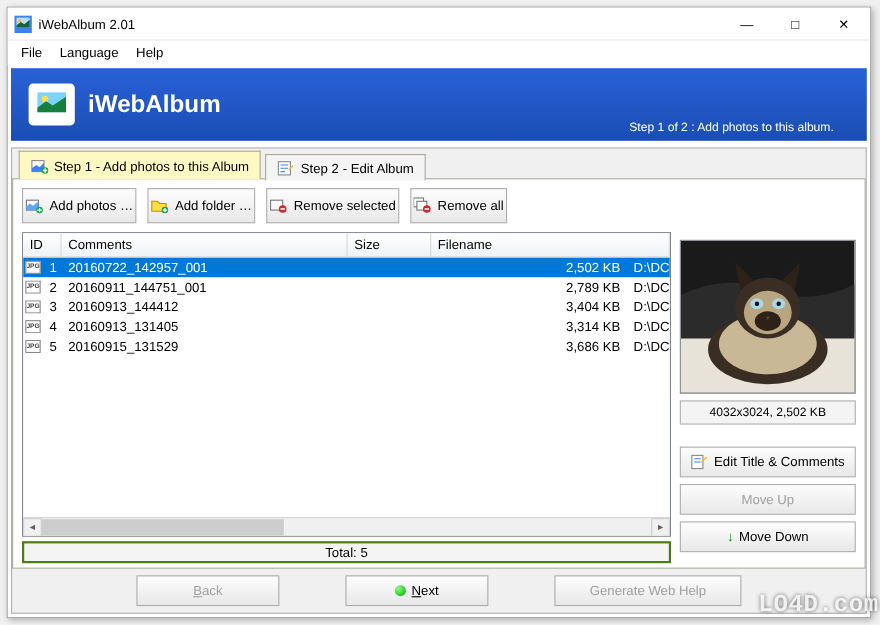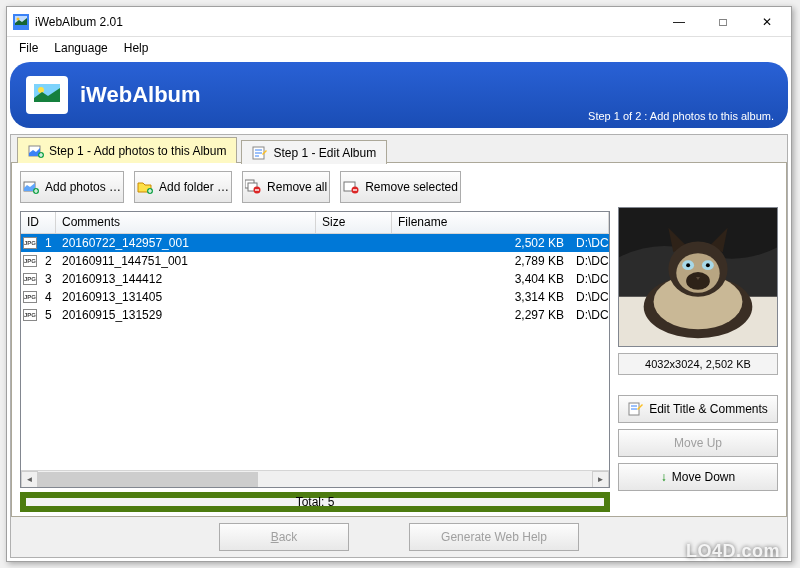--- a/index.html
+++ b/index.html
@@ -11,7 +11,7 @@
     .titlebar-btn { width: 44px; height: 28px; display: flex; align-items: center; justify-content: center; font-size: 14px; cursor: pointer; }
     .menubar { height: 22px; display: flex; align-items: center; padding: 0 4px; background: #fff; font-size: 12px; }
     .menubar-item { padding: 2px 8px; cursor: pointer; }
-    .banner { height: 66px; background: linear-gradient(to bottom, #2961d6 0%, #1a4db5 100%); display: flex; align-items: center; padding: 0 16px; position: relative; margin: 3px; border-radius: 20px; }
+    .banner { height: 66px; background: linear-gradient(to bottom, #2961d6 0%, #1a4db5 100%); display: flex; align-items: center; padding: 0 16px; position: relative; margin: 3px; }
     .banner-logo { width: 42px; height: 38px; background: #fff; border-radius: 4px; margin-right: 12px; display: flex; align-items: center; justify-content: center; }
     .banner-title { color: #fff; font-size: 22px; font-weight: bold; }
     .banner-step { position: absolute; right: 14px; bottom: 6px; color: #fff; font-size: 11px; }

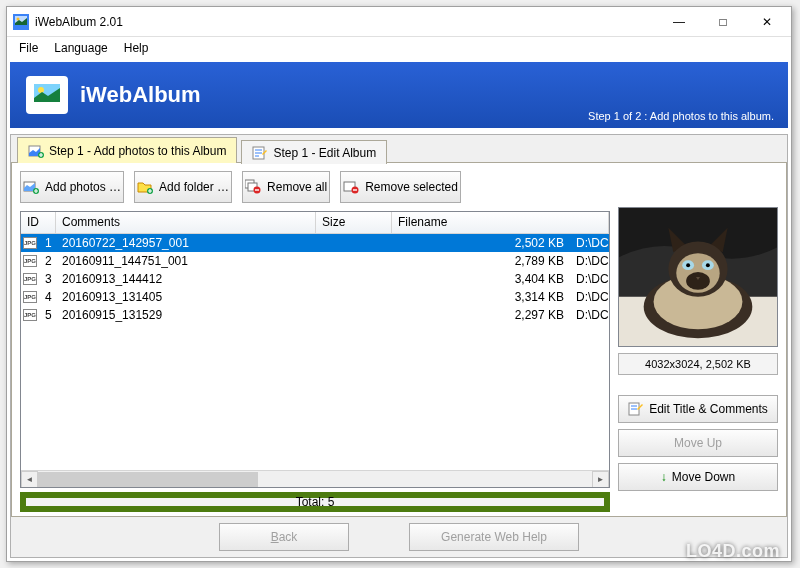--- a/index.html
+++ b/index.html
@@ -14,7 +14,7 @@
     .banner { height: 66px; background: linear-gradient(to bottom, #2961d6 0%, #1a4db5 100%); display: flex; align-items: center; padding: 0 16px; position: relative; margin: 3px; }
     .banner-logo { width: 42px; height: 38px; background: #fff; border-radius: 4px; margin-right: 12px; display: flex; align-items: center; justify-content: center; }
     .banner-title { color: #fff; font-size: 22px; font-weight: bold; }
-    .banner-step { position: absolute; right: 14px; bottom: 6px; color: #fff; font-size: 11px; }
+    .banner-step { position: absolute; right: 30px; bottom: 6px; color: #fff; font-size: 11px; }
     .main-area { flex: 1; border: 1px solid #b0b0b0; margin: 3px; background: #f0f0f0; display: flex; flex-direction: column; position: relative; }
     .tabbar { height: 28px; display: flex; align-items: flex-end; padding: 0 6px; margin-top: -1px; }
     .tab { height: 26px; padding: 0 10px; background: #fff; border: 1px solid #aca899; border-bottom: none; margin-right: 4px; display: flex; align-items: center; gap: 5px; cursor: pointer; position: relative; top: 1px; }

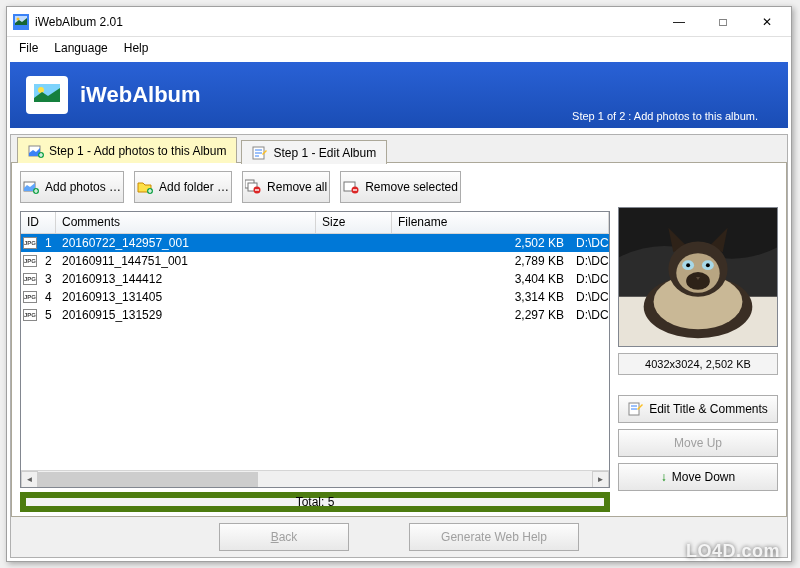--- a/index.html
+++ b/index.html
@@ -128,7 +128,7 @@
               <path d="M10 9 L14 5 L15 6 L11 10 Z" fill="#fbbf24"></path>
             </svg>
         </span>
-        <span>Step 1 - Edit Album</span>
+        <span>Step 2 - Edit Album</span>
       </div>
     </div>
 

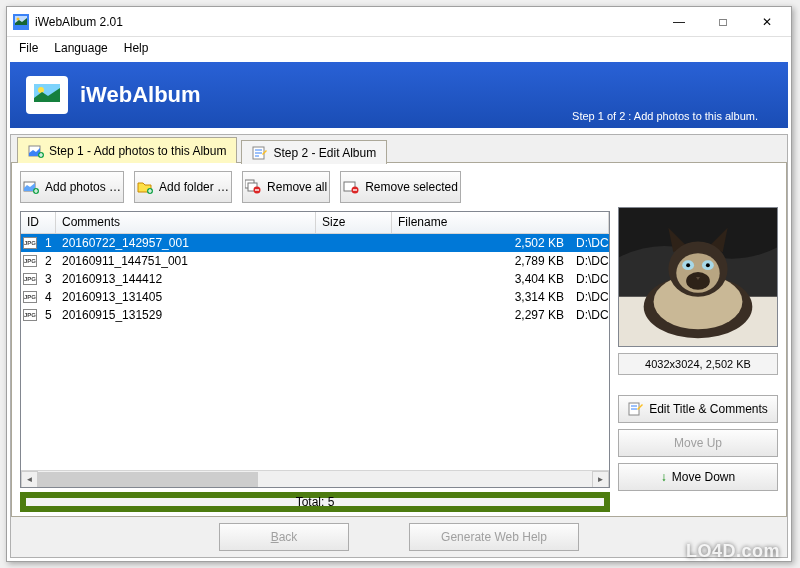--- a/index.html
+++ b/index.html
@@ -159,6 +159,16 @@
           <div class="tbtn">
             <span class="icon">
                 <svg viewBox="0 0 16 16">
+                  <rect x="1" y="3" width="11" height="9" fill="#fff" stroke="#777"></rect>
+                  <circle cx="12" cy="11" r="3.5" fill="#dc2626"></circle>
+                  <rect x="10" y="10.3" width="4" height="1.4" fill="#fff"></rect>
+                </svg>
+              </span>
+            <span>Remove selected</span>
+          </div>
+          <div class="tbtn">
+            <span class="icon">
+                <svg viewBox="0 0 16 16">
                   <rect x="0" y="1" width="9" height="8" fill="#fff" stroke="#777"></rect>
                   <rect x="3" y="4" width="9" height="8" fill="#fff" stroke="#777"></rect>
                   <circle cx="12" cy="11" r="3.5" fill="#dc2626"></circle>
@@ -166,16 +176,6 @@
                 </svg>
               </span>
             <span>Remove all</span>
-          </div>
-          <div class="tbtn">
-            <span class="icon">
-                <svg viewBox="0 0 16 16">
-                  <rect x="1" y="3" width="11" height="9" fill="#fff" stroke="#777"></rect>
-                  <circle cx="12" cy="11" r="3.5" fill="#dc2626"></circle>
-                  <rect x="10" y="10.3" width="4" height="1.4" fill="#fff"></rect>
-                </svg>
-              </span>
-            <span>Remove selected</span>
           </div>
         </div>
 

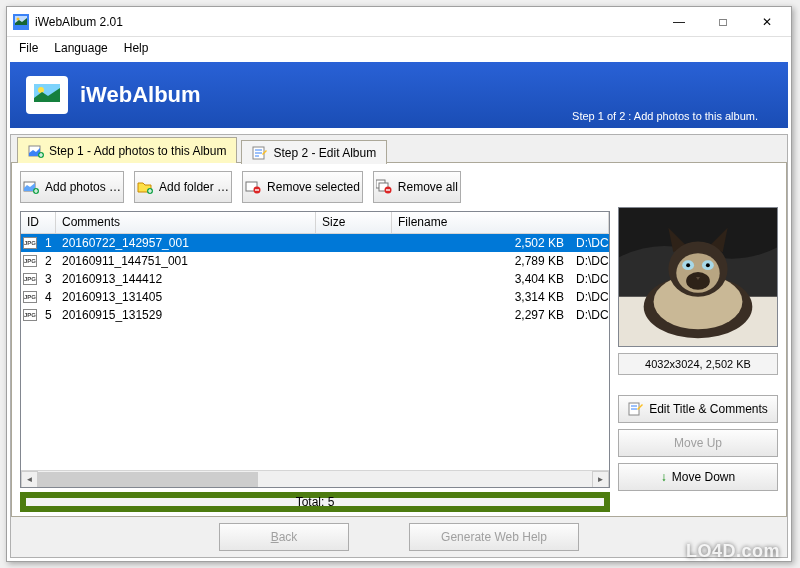--- a/index.html
+++ b/index.html
@@ -234,7 +234,7 @@
                 <div class="td td-id">5</div>
                 <div class="td td-title">20160915_131529</div>
                 <div class="td td-comments"></div>
-                <div class="td td-size">2,297 KB</div>
+                <div class="td td-size">3,686 KB</div>
                 <div class="td td-filename">D:\DCIM\C</div>
               </div>
             </div>

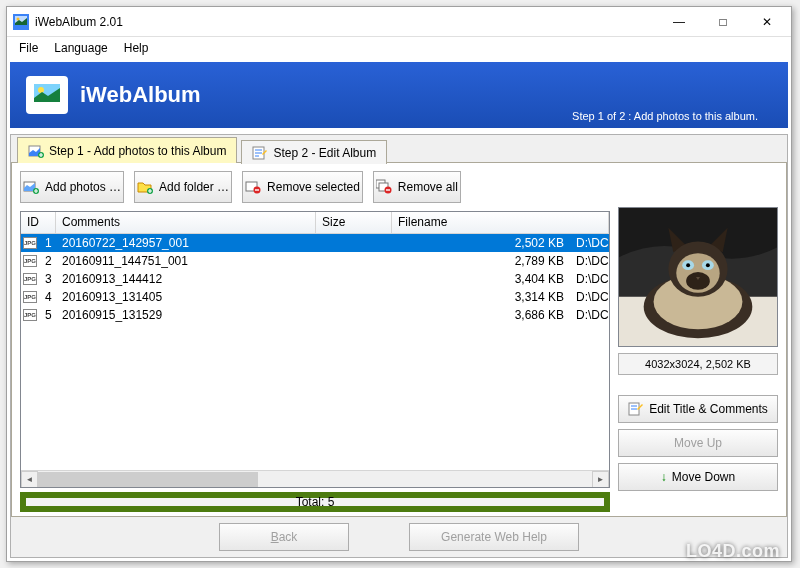--- a/index.html
+++ b/index.html
@@ -49,7 +49,7 @@
     .hscroll-track { flex: 1; position: relative; height: 17px; }
     .hscroll-thumb { position: absolute; left: 0; width: 220px; height: 15px; top: 1px; background: #cdcdcd; border-radius: 0; }
     .total-bar { height: 20px; border: 6px solid #4d7c0f; margin-top: 4px; background: #f4f4f4; display: flex; align-items: center; justify-content: center; font-size: 12px; }
-    .right-panel { width: 160px; display: flex; flex-direction: column; gap: 6px; }
+    .right-panel { width: 160px; display: flex; flex-direction: column; gap: 6px; justify-content: center; }
     .preview-box { border: 1px solid #828790; background: #fff; height: 140px; display: flex; align-items: center; justify-content: center; overflow: hidden; position: relative; margin-top: 36px; }
     .cat-svg { width: 100%; height: 100%; }
     .info-box { border: 1px solid #b0b0b0; height: 22px; display: flex; align-items: center; justify-content: center; font-size: 11px; background: #f4f4f4; }

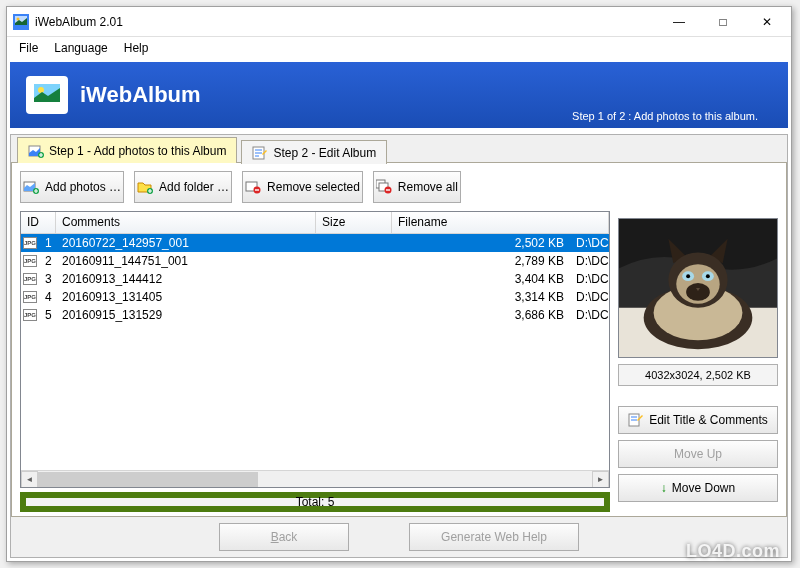--- a/index.html
+++ b/index.html
@@ -48,7 +48,7 @@
     .hscroll-arrow { width: 17px; height: 17px; background: #f0f0f0; border: 1px solid #cdcdcd; display: flex; align-items: center; justify-content: center; font-size: 8px; color: #606060; }
     .hscroll-track { flex: 1; position: relative; height: 17px; }
     .hscroll-thumb { position: absolute; left: 0; width: 220px; height: 15px; top: 1px; background: #cdcdcd; border-radius: 0; }
-    .total-bar { height: 20px; border: 6px solid #4d7c0f; margin-top: 4px; background: #f4f4f4; display: flex; align-items: center; justify-content: center; font-size: 12px; }
+    .total-bar { height: 20px; border: 2px solid #4d7c0f; margin-top: 4px; background: #f4f4f4; display: flex; align-items: center; justify-content: center; font-size: 12px; }
     .right-panel { width: 160px; display: flex; flex-direction: column; gap: 6px; justify-content: center; }
     .preview-box { border: 1px solid #828790; background: #fff; height: 140px; display: flex; align-items: center; justify-content: center; overflow: hidden; position: relative; margin-top: 36px; }
     .cat-svg { width: 100%; height: 100%; }

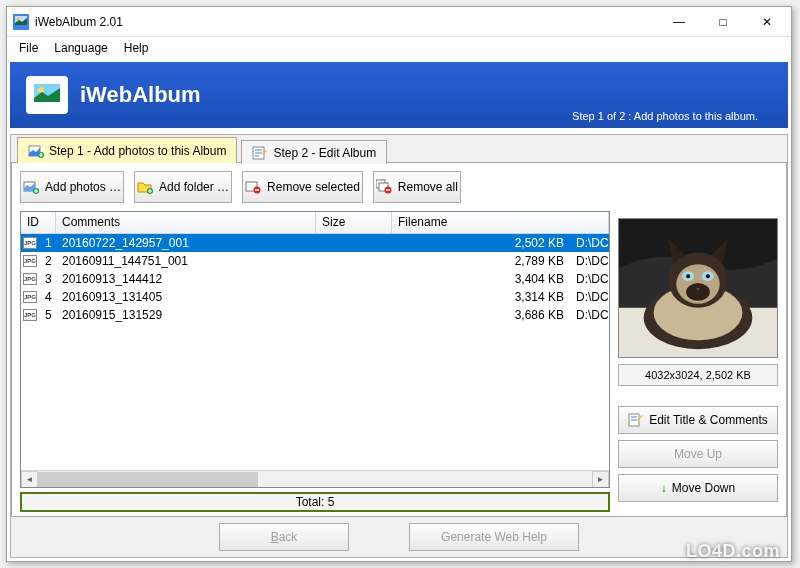--- a/index.html
+++ b/index.html
@@ -301,6 +301,10 @@
       <div class="footer-btn disabled">
         <span class="underline-first">Back</span>
       </div>
+      <div class="footer-btn">
+        <span class="green-dot"></span>
+        <span class="underline-first">Next</span>
+      </div>
       <div class="footer-btn disabled" style="width:170px">
         <span>Generate Web Help</span>
       </div>

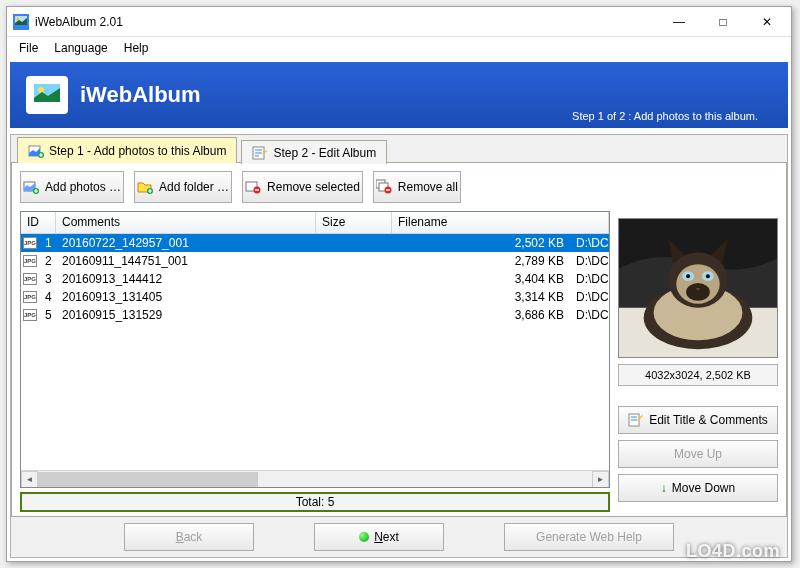--- a/index.html
+++ b/index.html
@@ -58,7 +58,7 @@
     .footer { height: 40px; display: flex; align-items: center; justify-content: center; gap: 60px; padding: 0 18px; }
     .footer-btn { width: 130px; height: 28px; border: 1px solid #acacac; background: linear-gradient(#fdfdfd,#e8e8e8); display: flex; align-items: center; justify-content: center; gap: 5px; font-size: 12px; cursor: pointer; }
     .footer-btn.disabled { color: #a0a0a0; cursor: default; }
-    .watermark { position: absolute; right: 20px; bottom: 6px; font-size: 18px; color: rgba(255,255,255,0.85); font-weight: 600; text-shadow: 0 0 4px rgba(0,0,0,0.6); pointer-events: none; letter-spacing: 0.5px; }
+    .watermark { position: absolute; right: 1px; bottom: 6px; font-size: 22px; color: rgba(255,255,255,0.85); font-weight: 600; text-shadow: 0 0 4px rgba(0,0,0,0.6); pointer-events: none; letter-spacing: 0.5px; font-family: Liberation Mono, monospace; }
     .underline-first::first-letter { text-decoration: underline; }
     .green-dot { width: 10px; height: 10px; border-radius: 50%; background: radial-gradient(circle at 30% 30%, #8f8, #0a0); display:inline-block; }
     .arrow-down { color: #008800; font-weight: bold; }

